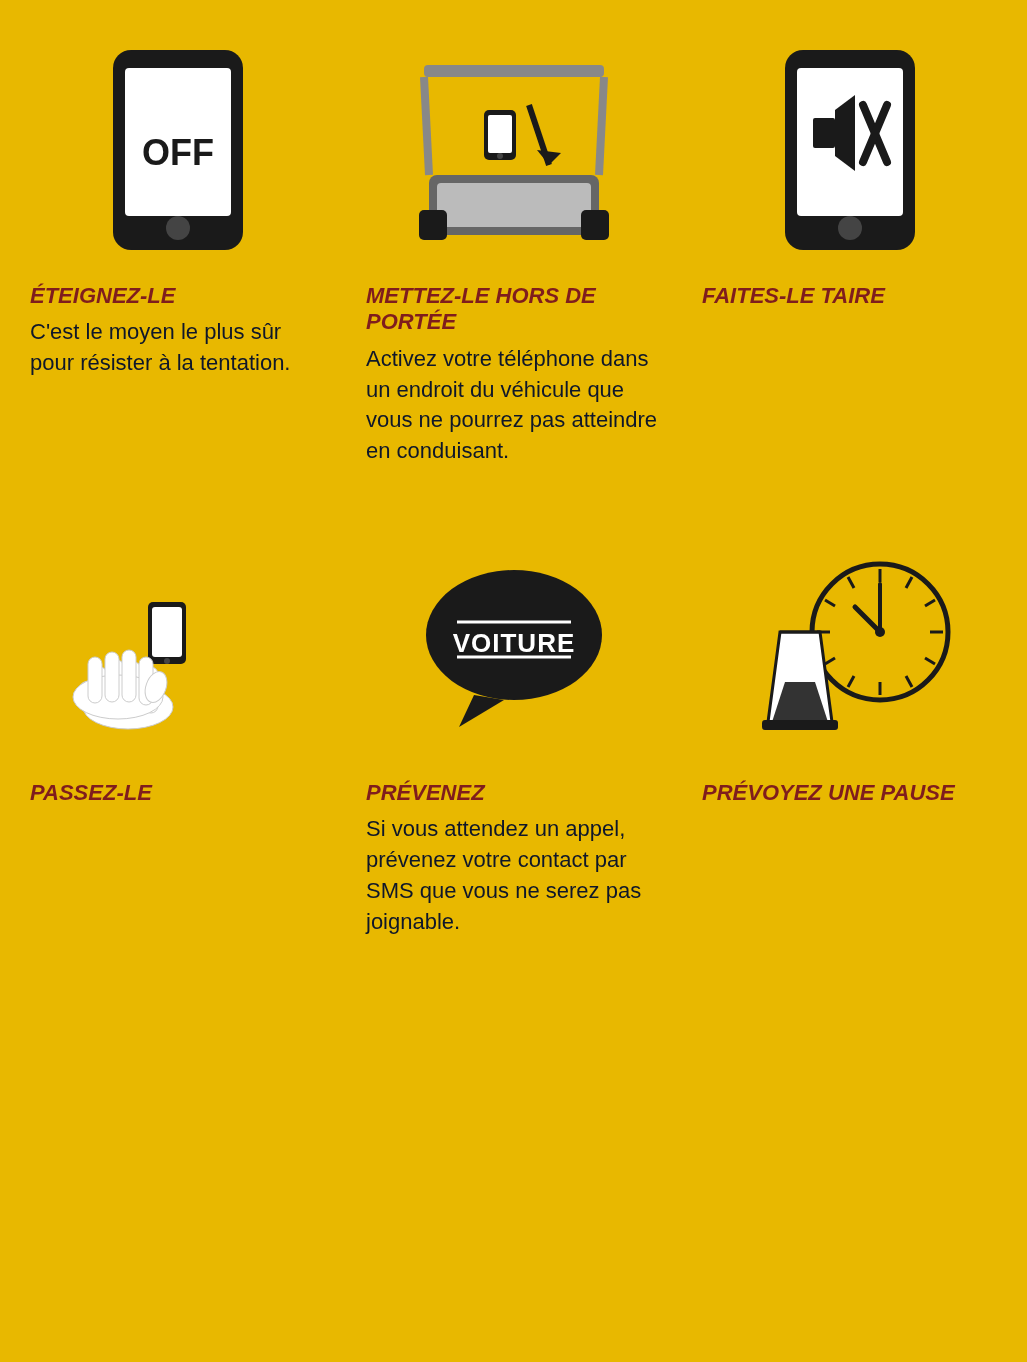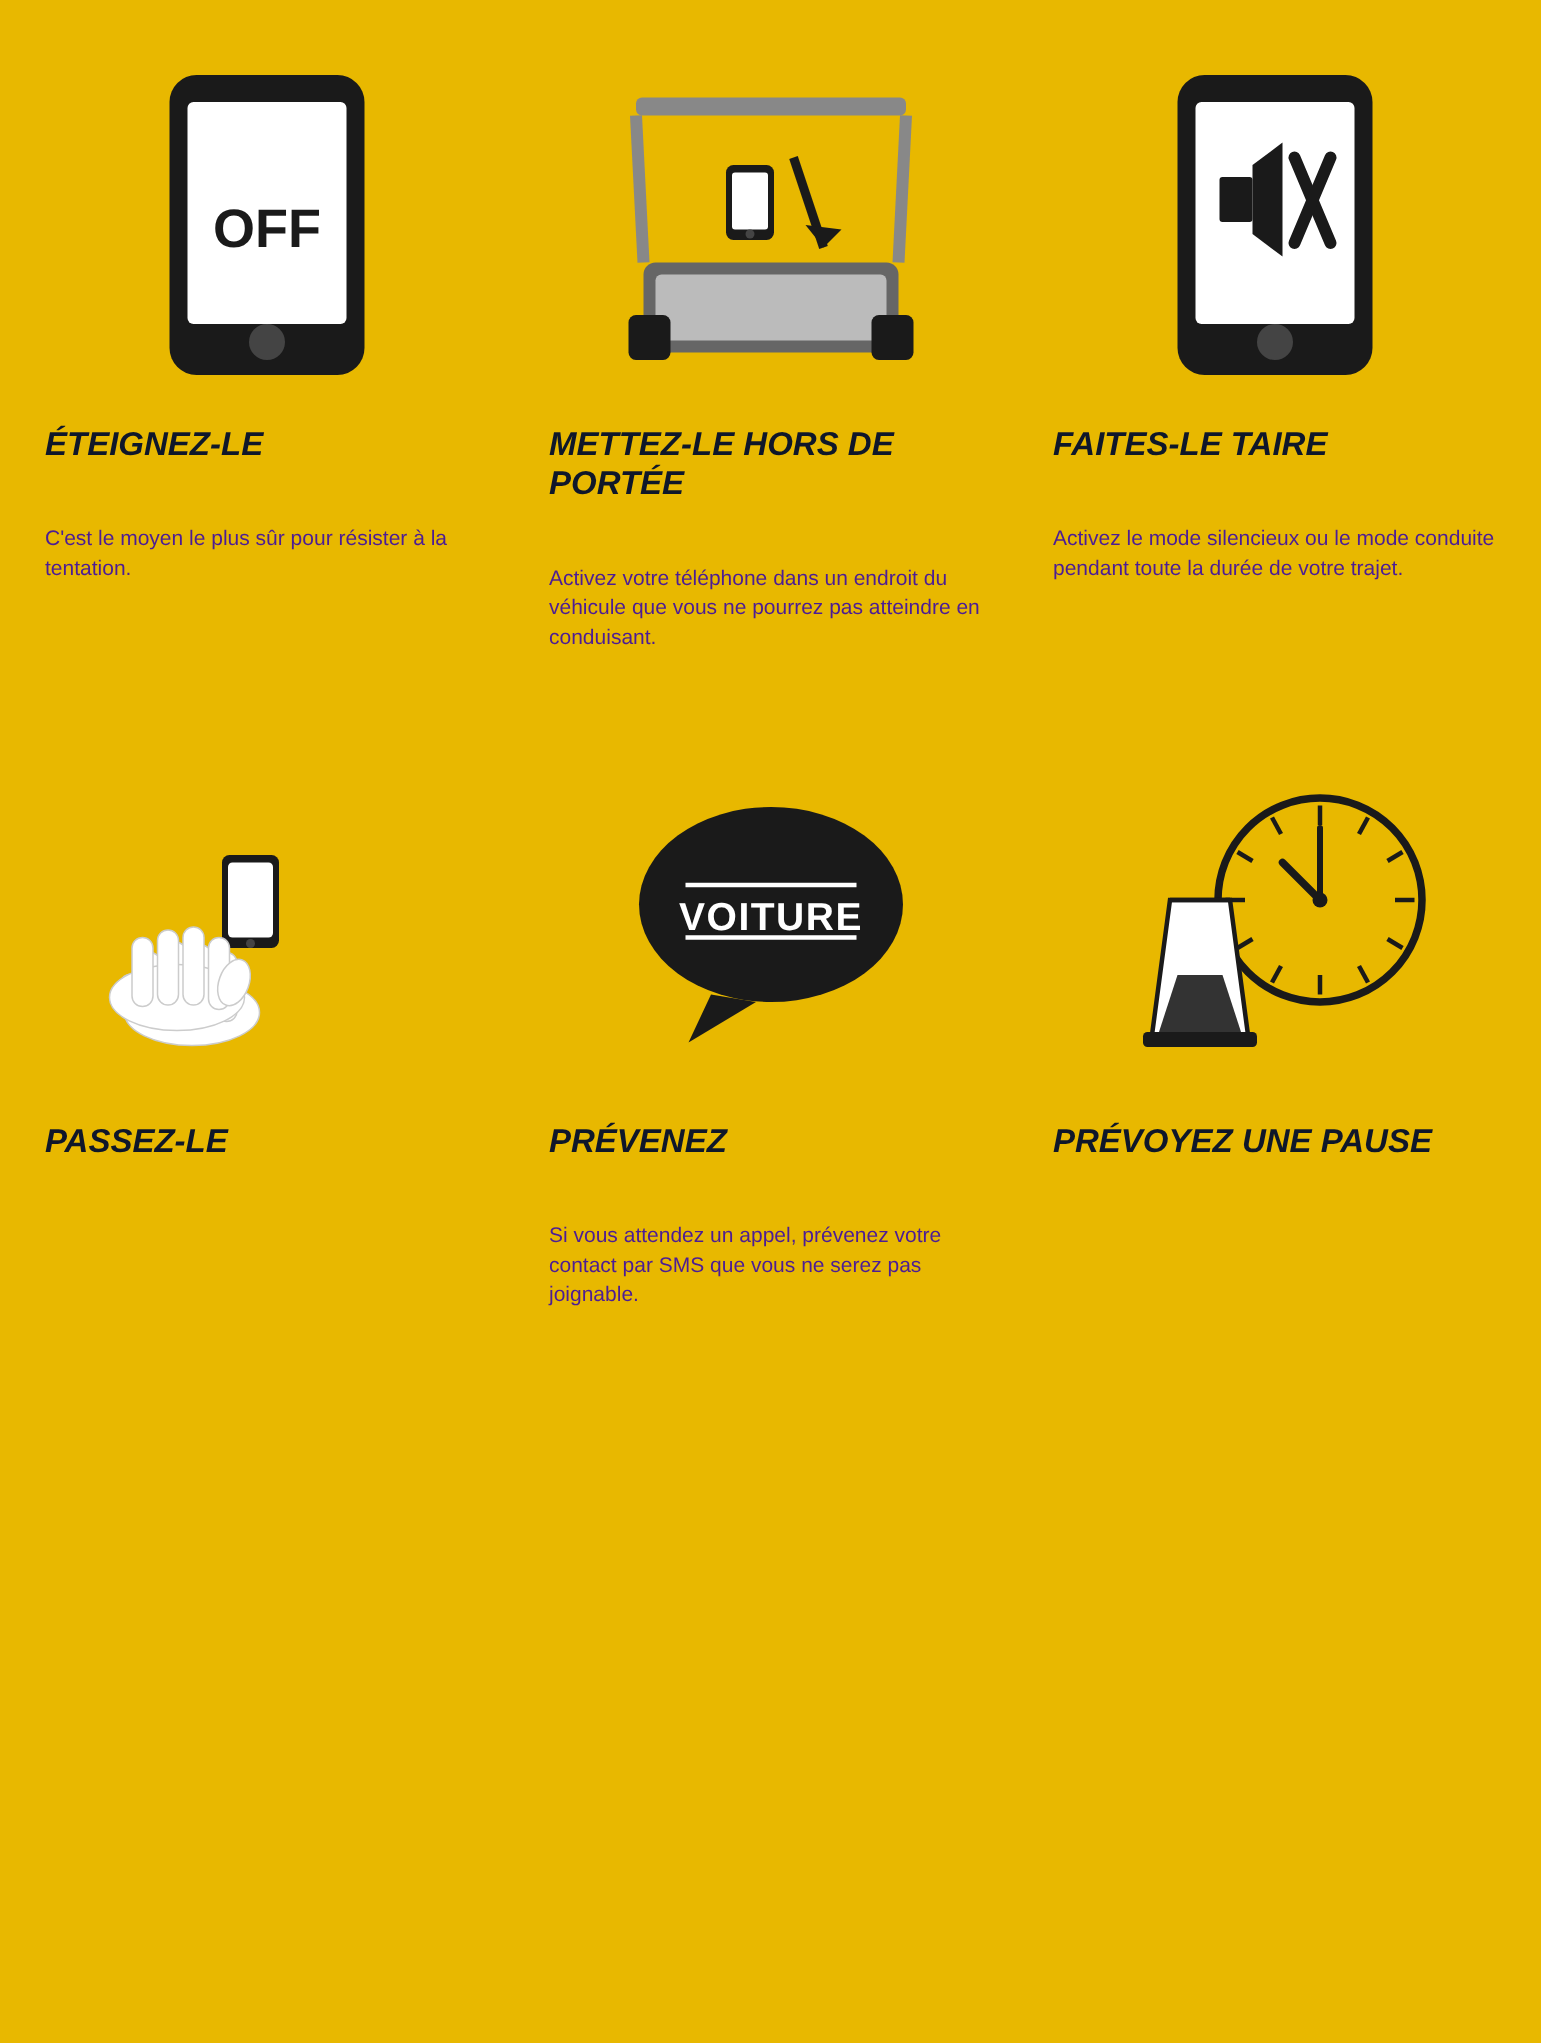--- a/index.html
+++ b/index.html
@@ -37,7 +37,7 @@
     .title {
       font-weight: 900;
       font-size: 22px;
-      color: #0f172a;
+      color: #7f1d1d;
       margin-bottom: 8px;
       line-height: 1.2;
       text-transform: uppercase;

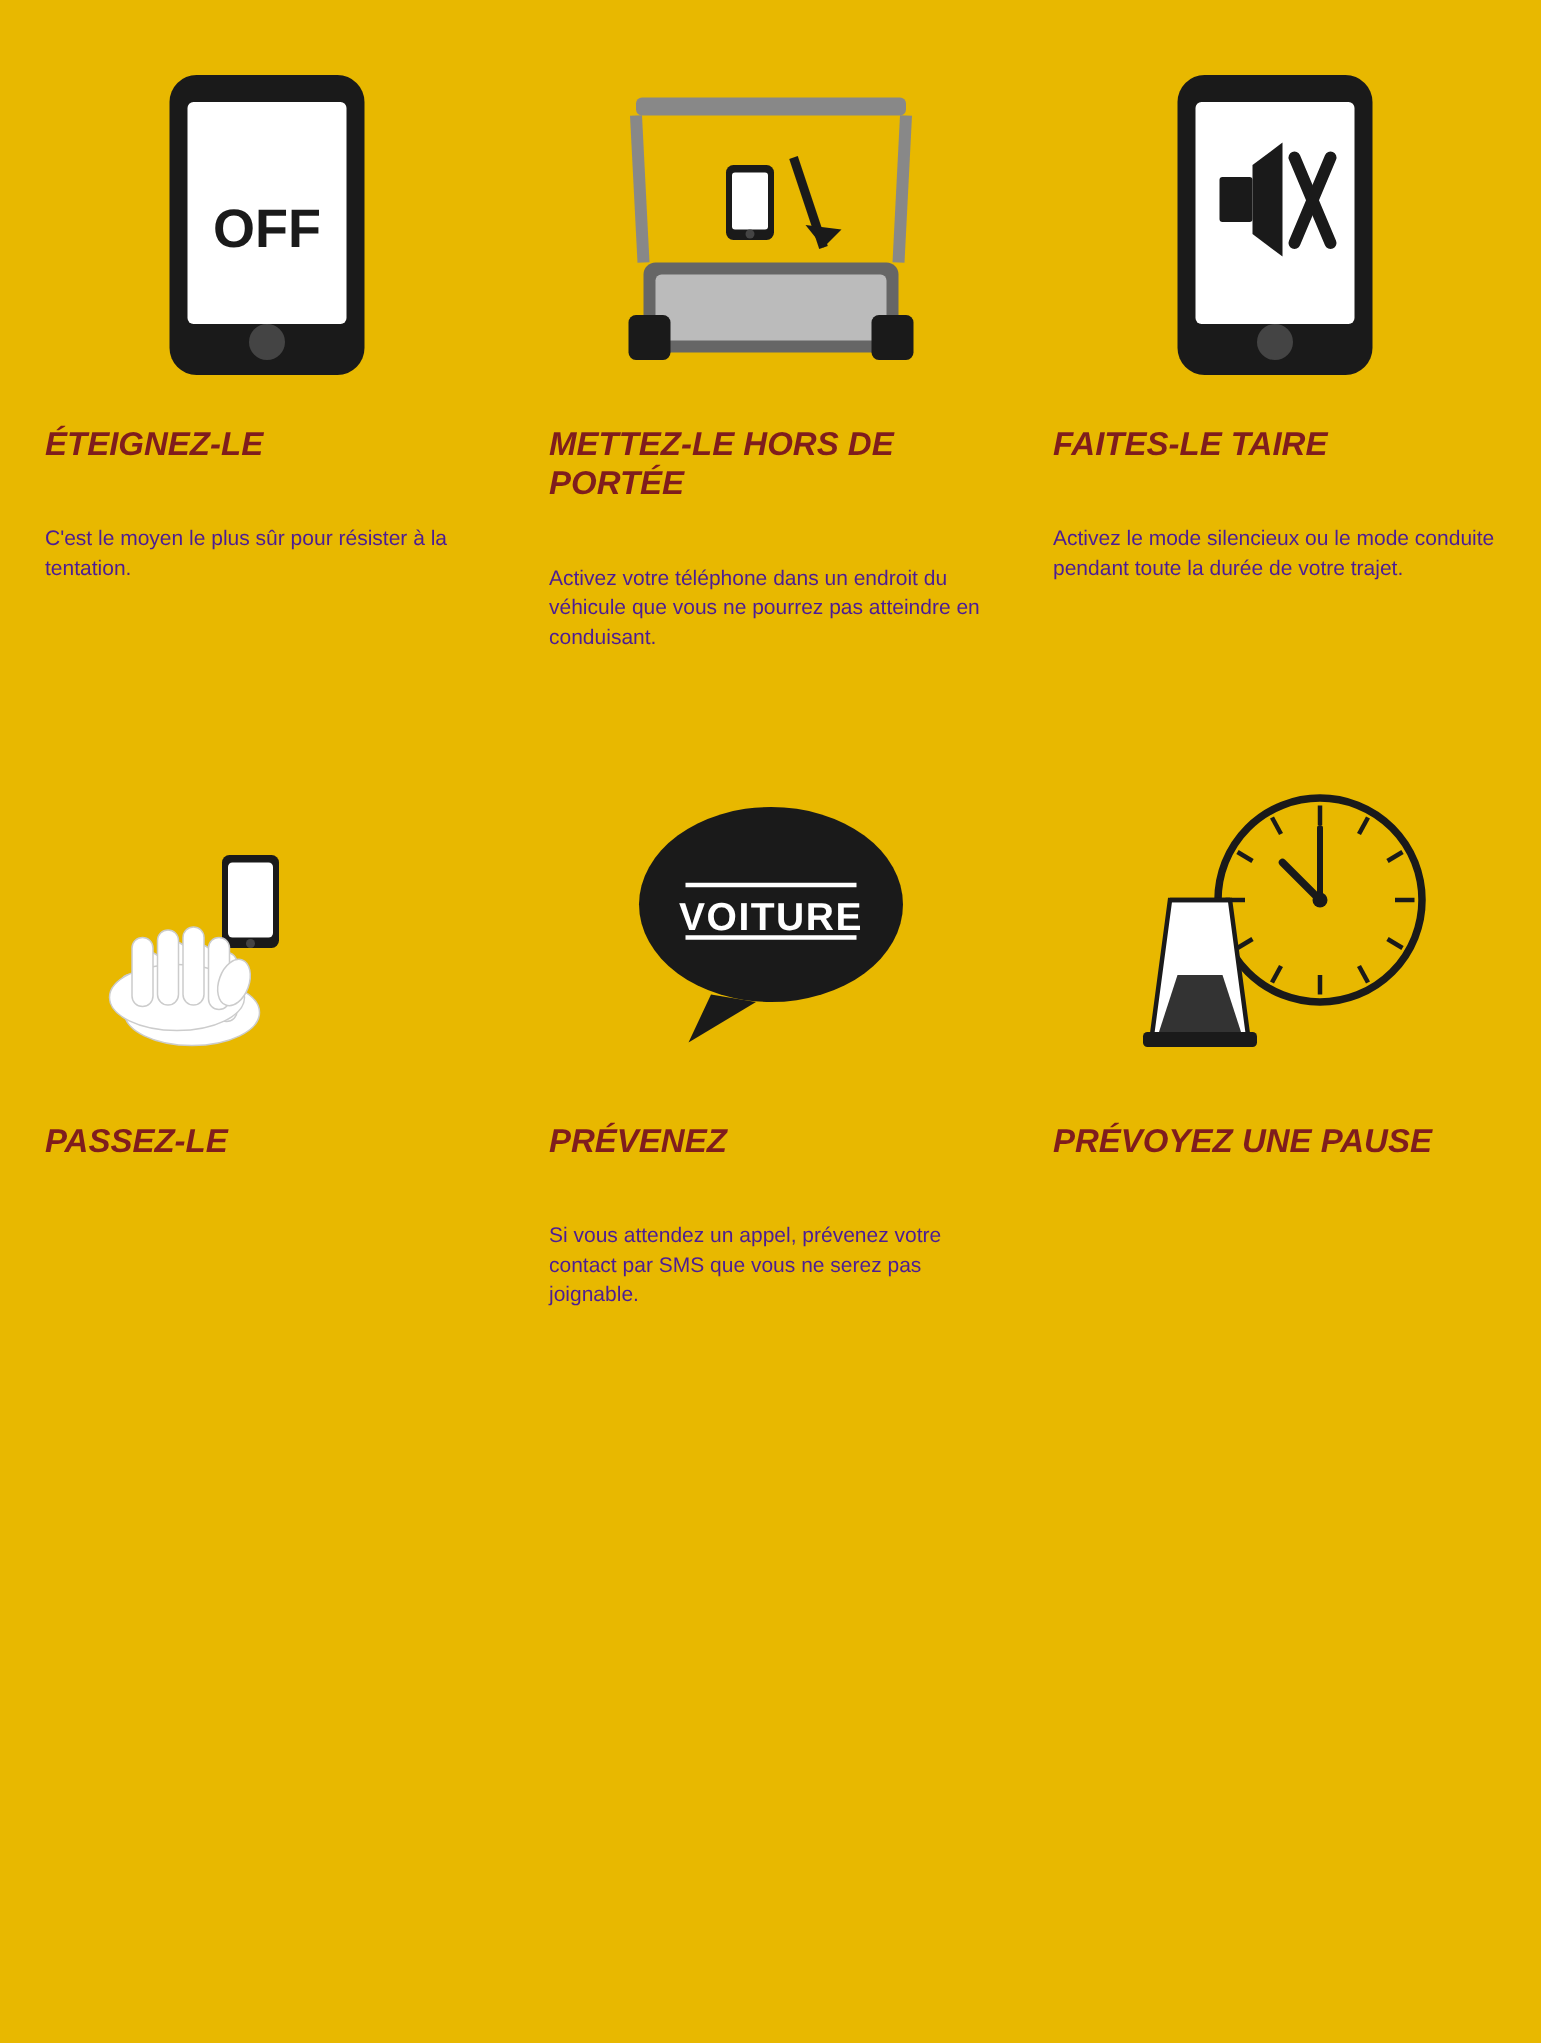--- a/index.html
+++ b/index.html
@@ -45,10 +45,9 @@
     }
 
     .desc {
-      font-size: 14px;
-      color: #4c1d95;
+      font-size: 22px;
+      color: #0f172a;
       line-height: 1.4;
-      margin-top: 32px;
     }
 
     

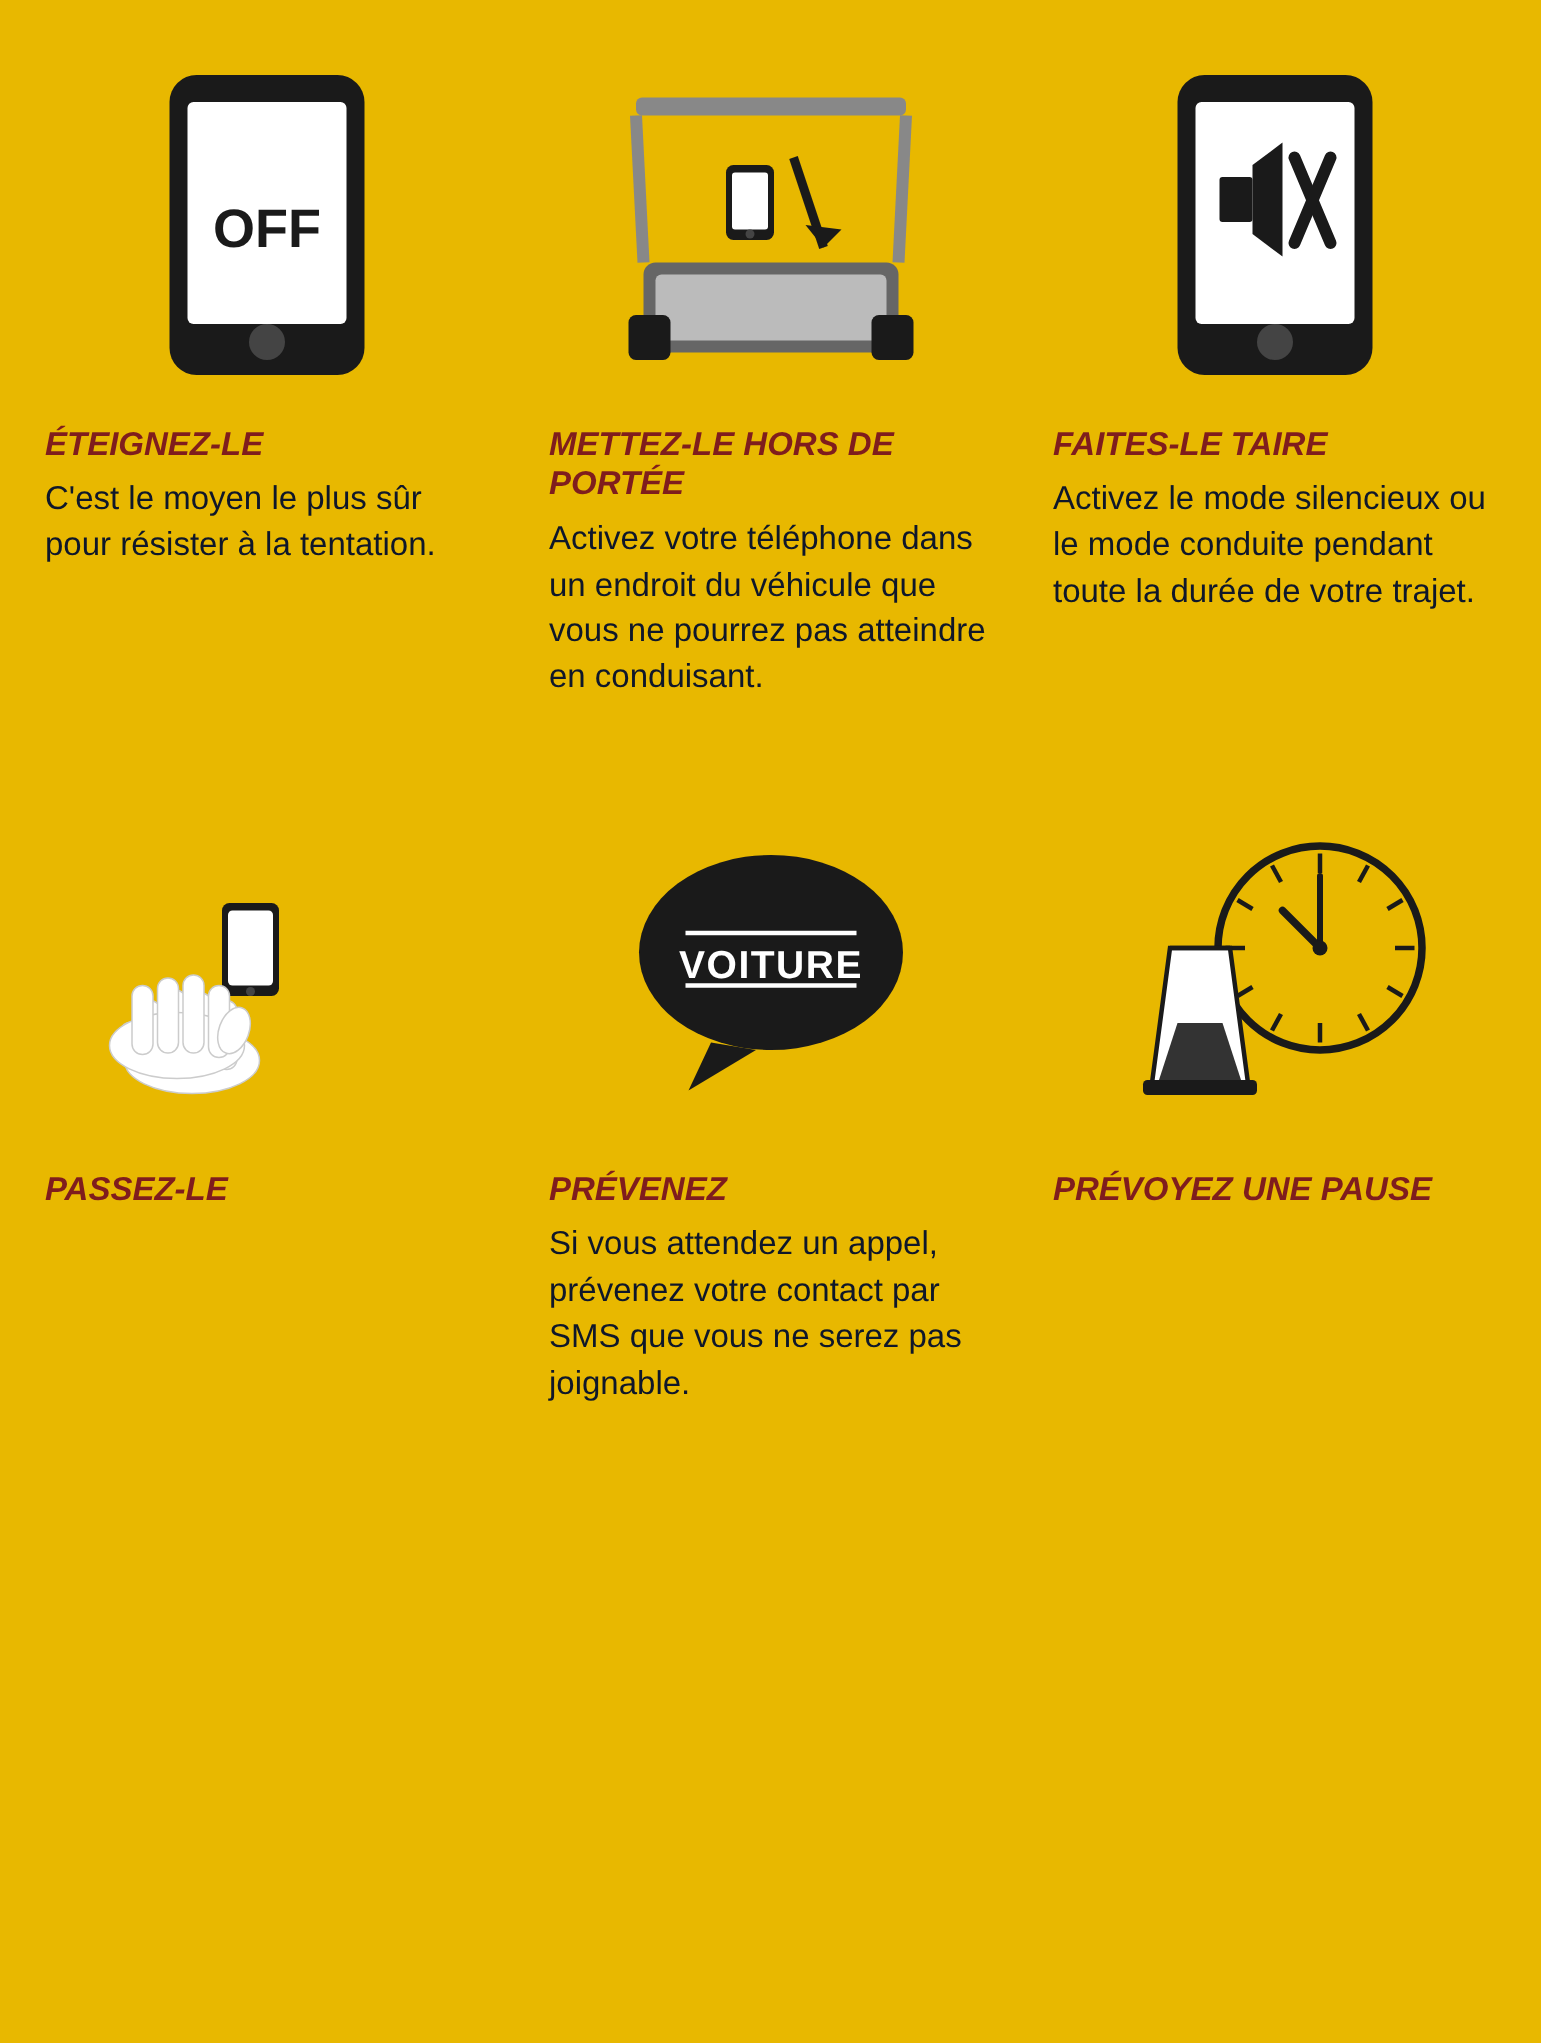--- a/index.html
+++ b/index.html
@@ -130,7 +130,6 @@
       </svg>
     </div>
     <div class="title">FAITES-LE TAIRE</div>
-    <div class="desc">Activez le mode silencieux ou le mode conduite pendant toute la durée de votre trajet.</div>
   </div>
 
   <div class="row-separator"></div>

